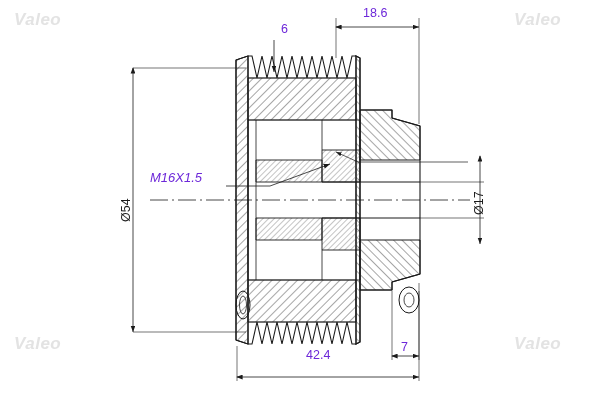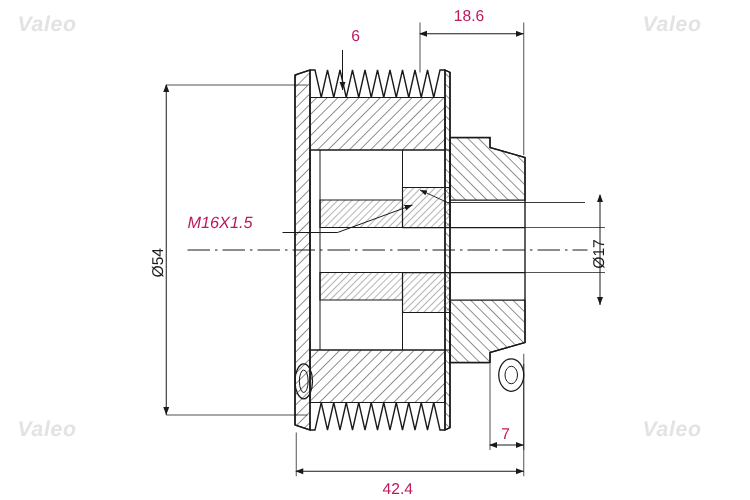--- a/index.html
+++ b/index.html
@@ -10,7 +10,7 @@
   .wm.wm2{left:14px;top:334px;}
   .wm.wm3{left:514px;top:10px;}
   .wm.wm4{left:514px;top:334px;}
-  .lbl{position:absolute;color:#be185d;font-size:12.5px;white-space:nowrap;text-align:right;}
+  .lbl{position:absolute;color:#6d28d9;font-size:12.5px;white-space:nowrap;text-align:right;}
   .lbl.big{font-size:13px;font-style:italic;}
   .vert{position:absolute;color:#1a1a1a;font-size:12.5px;white-space:nowrap;transform:rotate(-90deg);transform-origin:left top;}
   svg{position:absolute;left:0;top:0;}

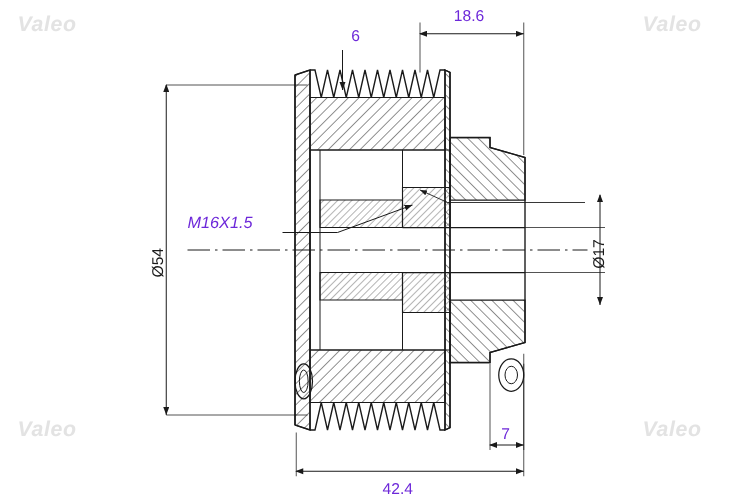--- a/index.html
+++ b/index.html
@@ -138,7 +138,7 @@
   <div class="lbl" style="left:281px;top:22px;">6</div>
   <div class="lbl" style="left:363px;top:6px;">18.6</div>
   <div class="lbl big" style="left:150px;top:170px;">M16X1.5</div>
-  <div class="lbl" style="left:306px;top:384px;">42.4</div>
+  <div class="lbl" style="left:306px;top:348px;">42.4</div>
   <div class="lbl" style="left:401px;top:340px;">7</div>
   <div class="vert" style="left:119px;top:222px;">Ø54</div>
   <div class="vert" style="left:472px;top:215px;">Ø17</div>

